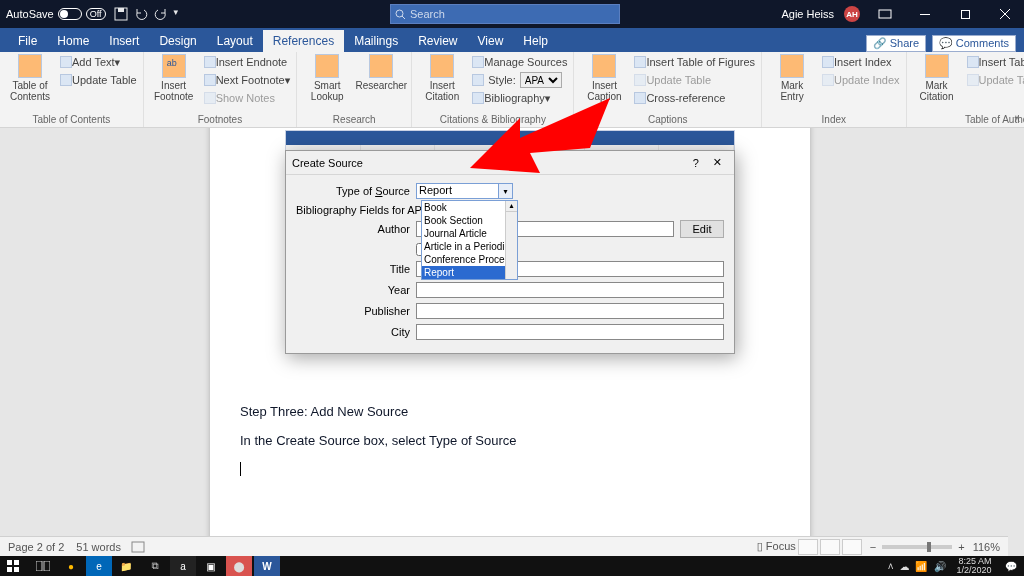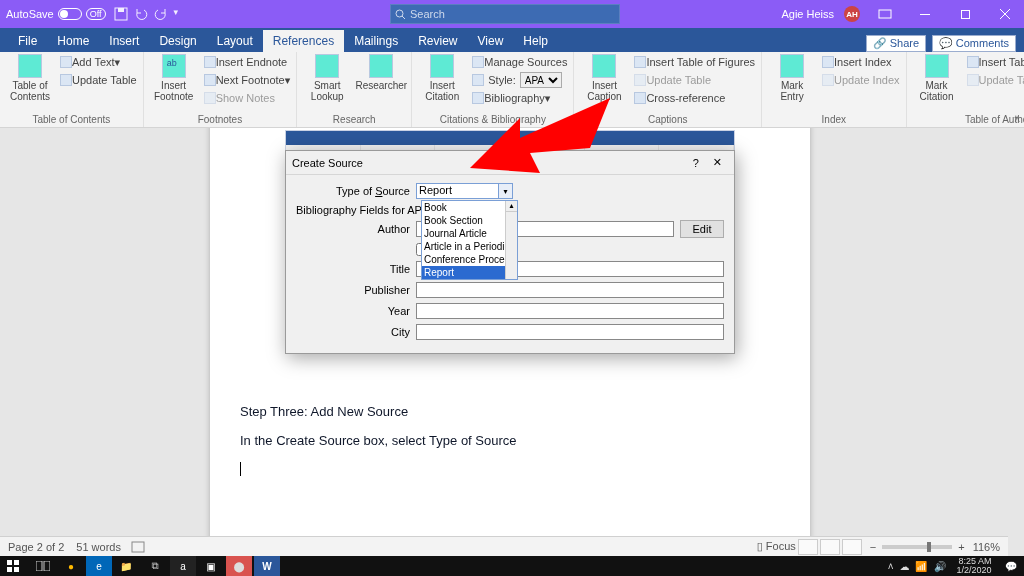--- a/index.html
+++ b/index.html
@@ -6,7 +6,7 @@
   body { width: 1024px; height: 576px; overflow: hidden; background: #e6e6e6; position: relative; }
 
   
-  .titlebar { height: 28px; background: #8b5cf6; color: #fff; display: flex; align-items: center; font-size: 11px; }
+  .titlebar { height: 28px; background: #0f172a; color: #fff; display: flex; align-items: center; font-size: 11px; }
   .titlebar .left { display: flex; align-items: center; gap: 8px; padding-left: 6px; }
   .autosave { display: flex; align-items: center; gap: 4px; }
   .autosave .toggle { width: 24px; height: 12px; border: 1px solid #fff; border-radius: 7px; position: relative; }

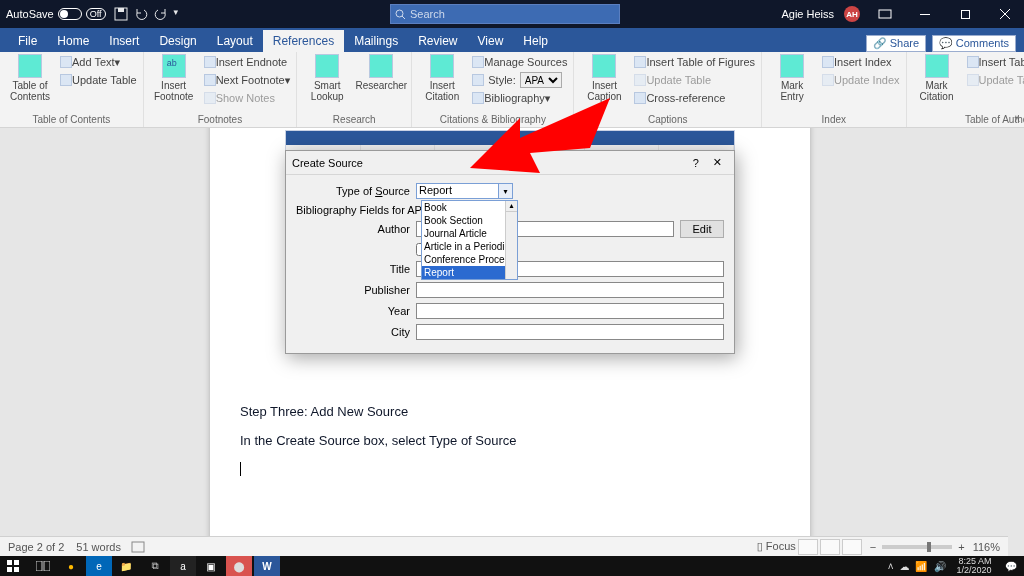--- a/index.html
+++ b/index.html
@@ -36,7 +36,7 @@
   .ribbon .group .label { text-align:center; color:#666; font-size:10px; padding-top:2px; }
   .ribbon .items { display:flex; gap:6px; align-items:flex-start; }
   .rbtn-lg { display:flex; flex-direction:column; align-items:center; gap:2px; width:48px; }
-  .rbtn-lg .ico { width:24px; height:24px; background:#5eead4; border:1px solid #b8c8e0; }
+  .rbtn-lg .ico { width:24px; height:24px; background:#fdba74; border:1px solid #b8c8e0; }
   .rbtn-lg .cap { text-align:center; font-size:10px; line-height:11px; }
   .rbtn-sm { display:flex; align-items:center; gap:0; height:16px; white-space:nowrap; }
   .rbtn-sm .ico { width:12px; height:12px; background:#dbe6f4; border:1px solid #b8c8e0; }

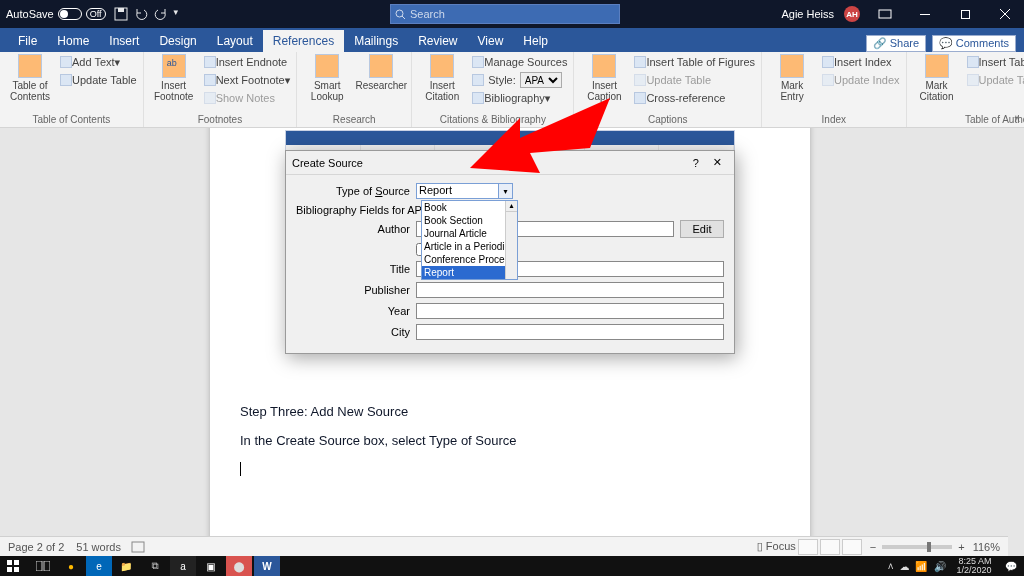--- a/index.html
+++ b/index.html
@@ -409,11 +409,11 @@
       <div class="fld"><input type="text" style=""></div>
     </div>
     <div class="frow">
+      <div class="lab">Year</div>
+      <div class="fld"><input type="text" style=""></div>
+    </div>
+    <div class="frow">
       <div class="lab">Publisher</div>
-      <div class="fld"><input type="text" style=""></div>
-    </div>
-    <div class="frow">
-      <div class="lab">Year</div>
       <div class="fld"><input type="text" style=""></div>
     </div>
     <div class="frow">

